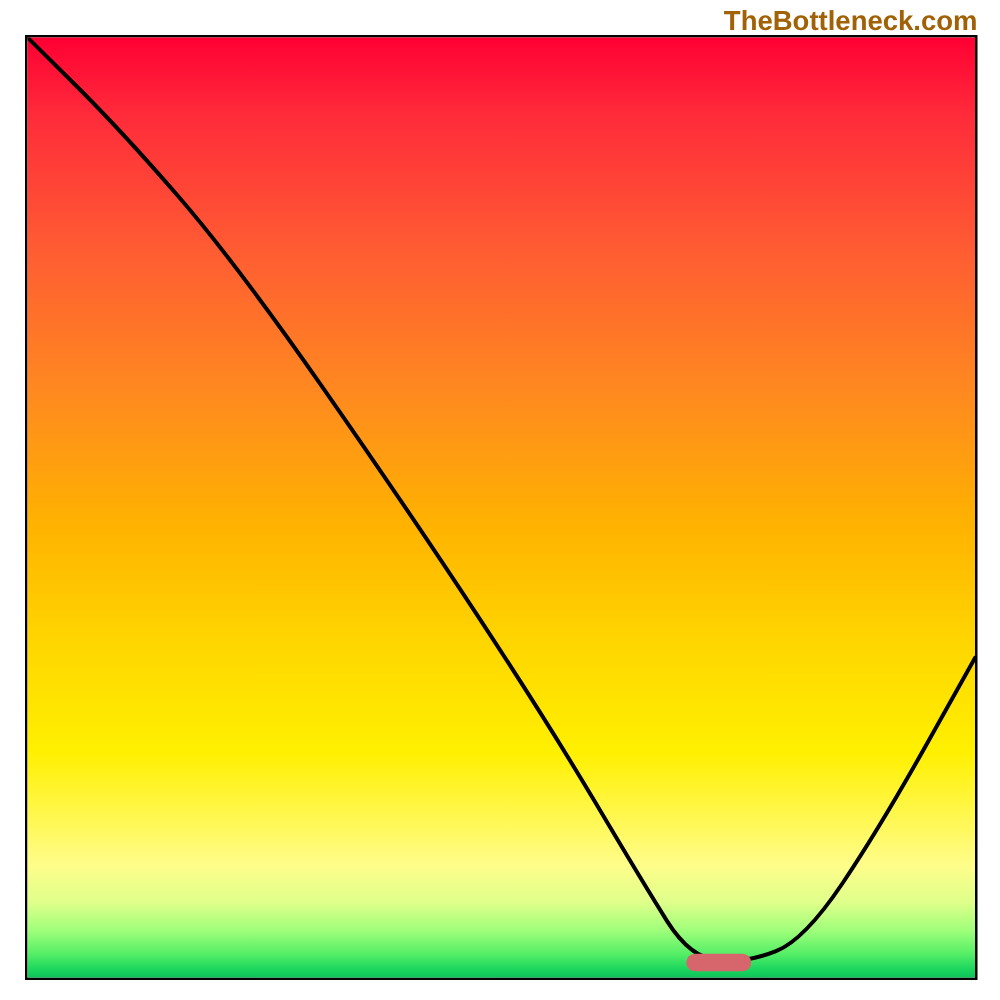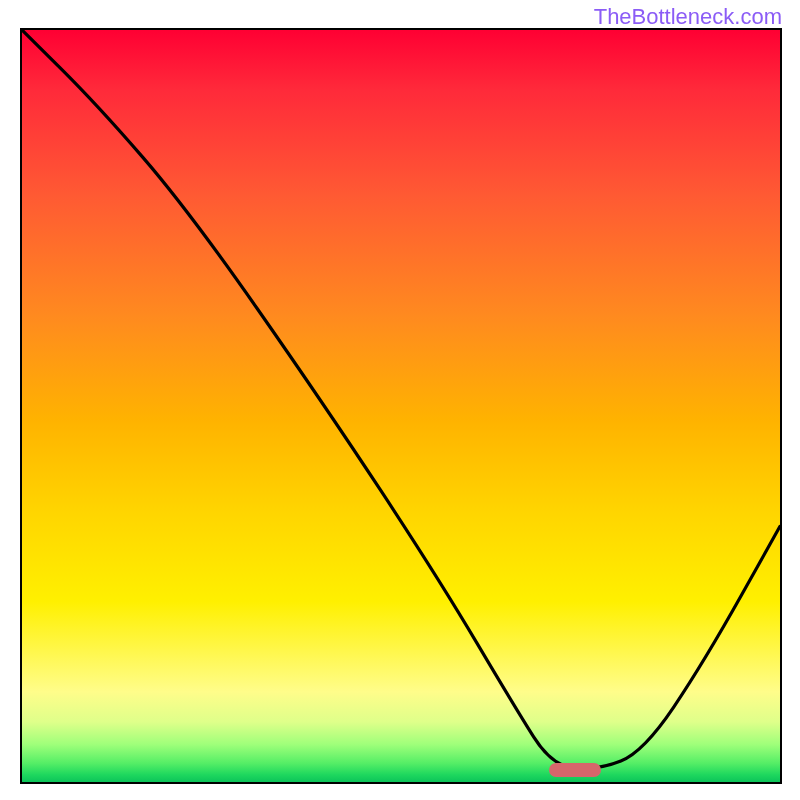--- a/index.html
+++ b/index.html
@@ -21,7 +21,7 @@
       #0cc45a 100%)}
   svg.curve{position:absolute;left:0;top:0;width:100%;height:100%}
   .marker{position:absolute;width:52px;height:14px;border-radius:7px;background:#d6666b;transform:translate(-50%,-50%)}
-  .wm{position:absolute;right:18px;top:4px;font-size:22px;font-weight:400;color:#8b5cf6}
+  .wm{position:absolute;right:18px;top:4px;font-size:22px;font-weight:700;color:#a16207}
 </style>
 </head>
 <body>

